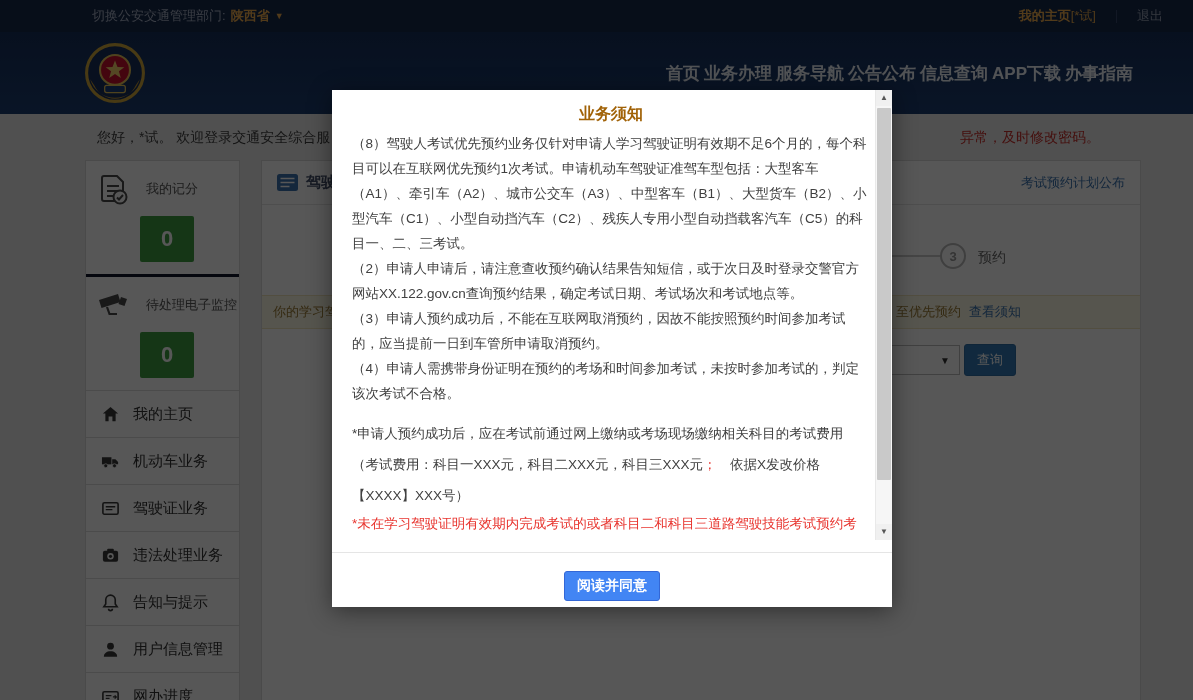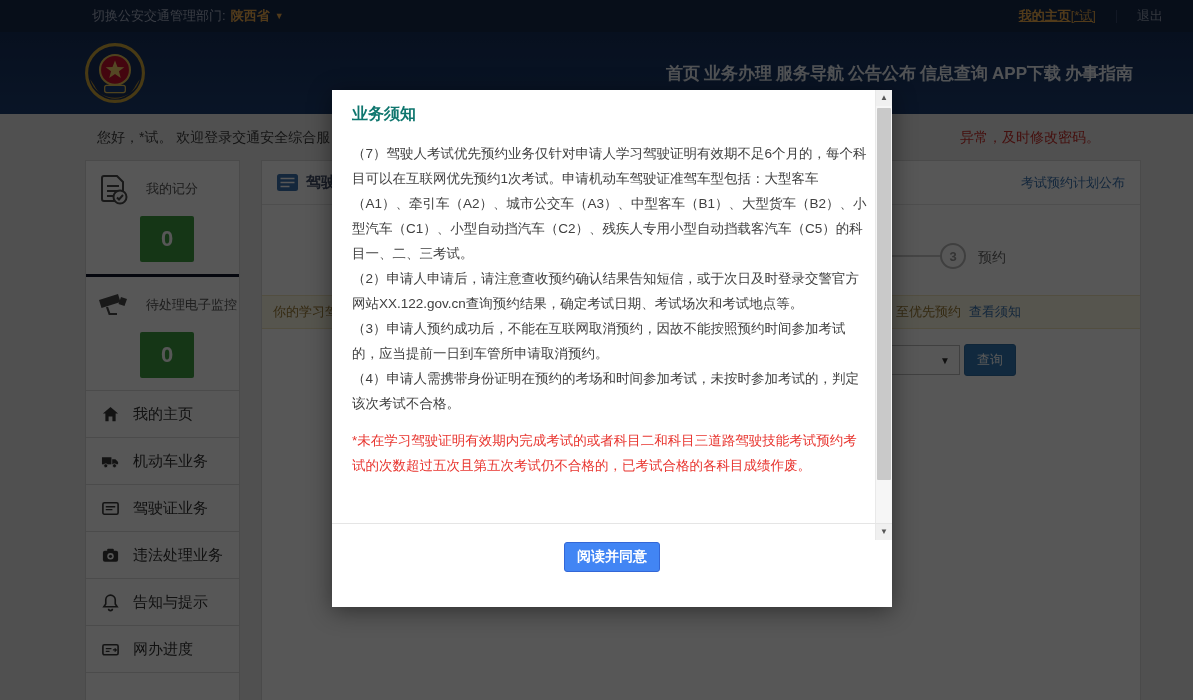--- a/index.html
+++ b/index.html
@@ -14,7 +14,7 @@
   .region { color:#f0ad4e; font-weight:bold; }
   .caret { font-size:9px; color:#f0ad4e; }
   .topbar-right { margin-left:auto; display:flex; align-items:center; }
-  .myhome { color:#f0ad4e; font-weight:bold; cursor:pointer;text-decoration:underline; }
+  .myhome { color:#f0ad4e; font-weight:bold; cursor:pointer; }
   .myhome-suffix { color:#e3a64a; font-weight:normal; }
   .tb-divider { width:1px; height:13px; background:#35486e; margin:0 20px; }
   .logout { color:#97a1b5; cursor:pointer; }

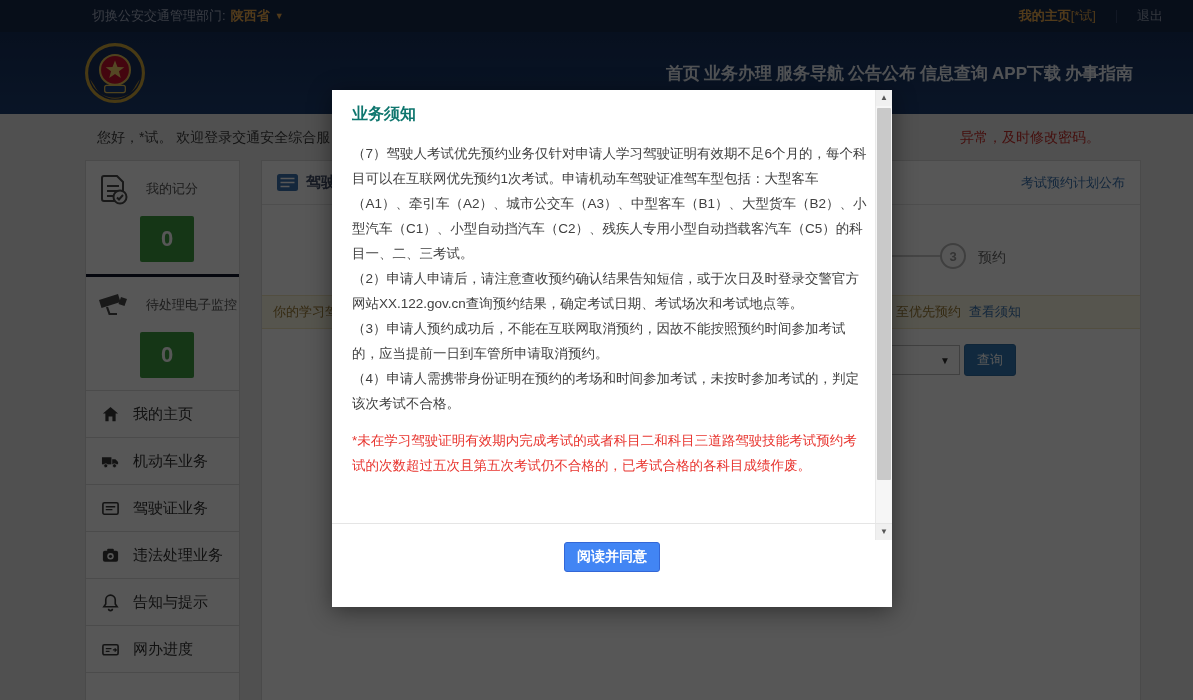--- a/index.html
+++ b/index.html
@@ -92,8 +92,8 @@
     background:#fff; z-index:10; box-shadow:0 4px 22px rgba(0,0,0,.45); }
   .modal-body { position:absolute; top:0; left:0; right:17px; height:450px;
     overflow:hidden; padding:14px 5px 0 20px; }
-  .modal-title { text-align:left; font-size:16px; font-weight:bold; color:#0f766e;
-    margin-bottom:16px; }
+  .modal-title { text-align:center; font-size:16px; font-weight:bold; color:#a16207;
+    margin-bottom:6px; }
   .modal-body p { font-size:13.5px; line-height:25px; color:#404040; }
   .para-gap { height:12px; }
   .fee-para { line-height:31px !important; }

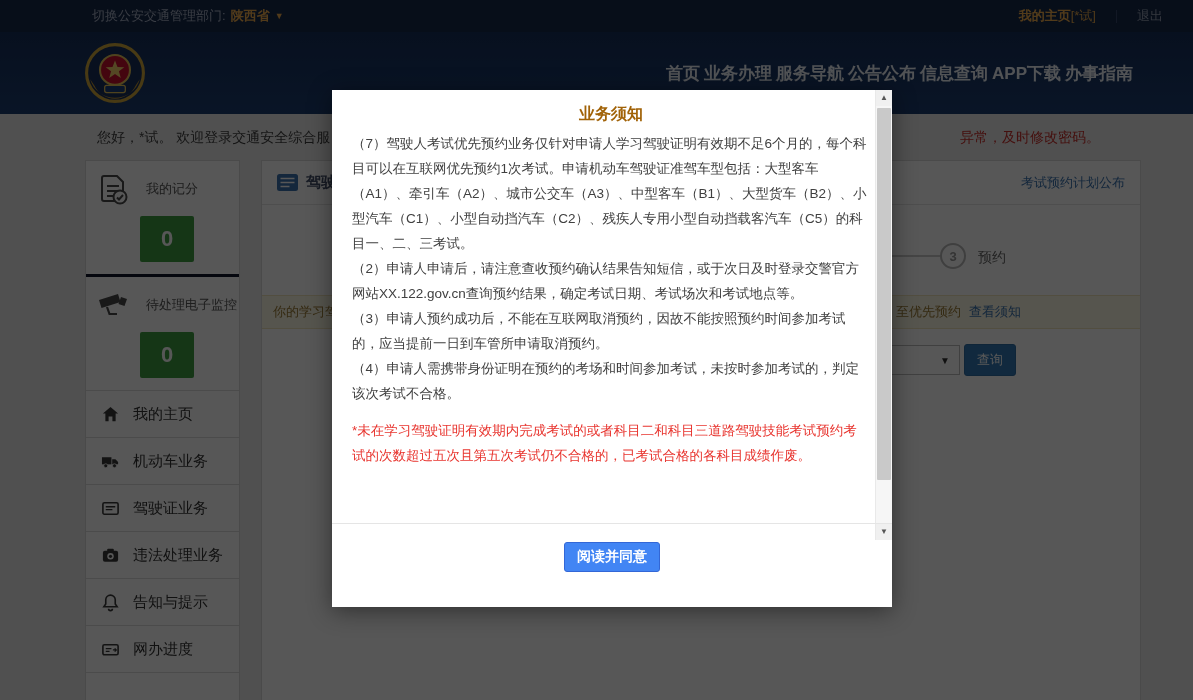--- a/index.html
+++ b/index.html
@@ -268,7 +268,7 @@
 <div class="modal">
   <div class="modal-body">
     <div class="modal-title">业务须知</div>
-    <p>（7）驾驶人考试优先预约业务仅针对申请人学习驾驶证明有效期不足6个月的，每个科目可以在互联网优先预约1次考试。申请机动车驾驶证准驾车型包括：大型客车（A1）、牵引车（A2）、城市公交车（A3）、中型客车（B1）、大型货车（B2）、小型汽车（C1）、小型自动挡汽车（C2）、残疾人专用小型自动挡载客汽车（C5）的科目一、二、三考试。</p>
+    <p>（8）驾驶人考试优先预约业务仅针对申请人学习驾驶证明有效期不足6个月的，每个科目可以在互联网优先预约1次考试。申请机动车驾驶证准驾车型包括：大型客车（A1）、牵引车（A2）、城市公交车（A3）、中型客车（B1）、大型货车（B2）、小型汽车（C1）、小型自动挡汽车（C2）、残疾人专用小型自动挡载客汽车（C5）的科目一、二、三考试。</p>
     <p>（2）申请人申请后，请注意查收预约确认结果告知短信，或于次日及时登录交警官方网站XX.122.gov.cn查询预约结果，确定考试日期、考试场次和考试地点等。</p>
     <p>（3）申请人预约成功后，不能在互联网取消预约，因故不能按照预约时间参加考试的，应当提前一日到车管所申请取消预约。</p>
     <p>（4）申请人需携带身份证明在预约的考场和时间参加考试，未按时参加考试的，判定该次考试不合格。</p>

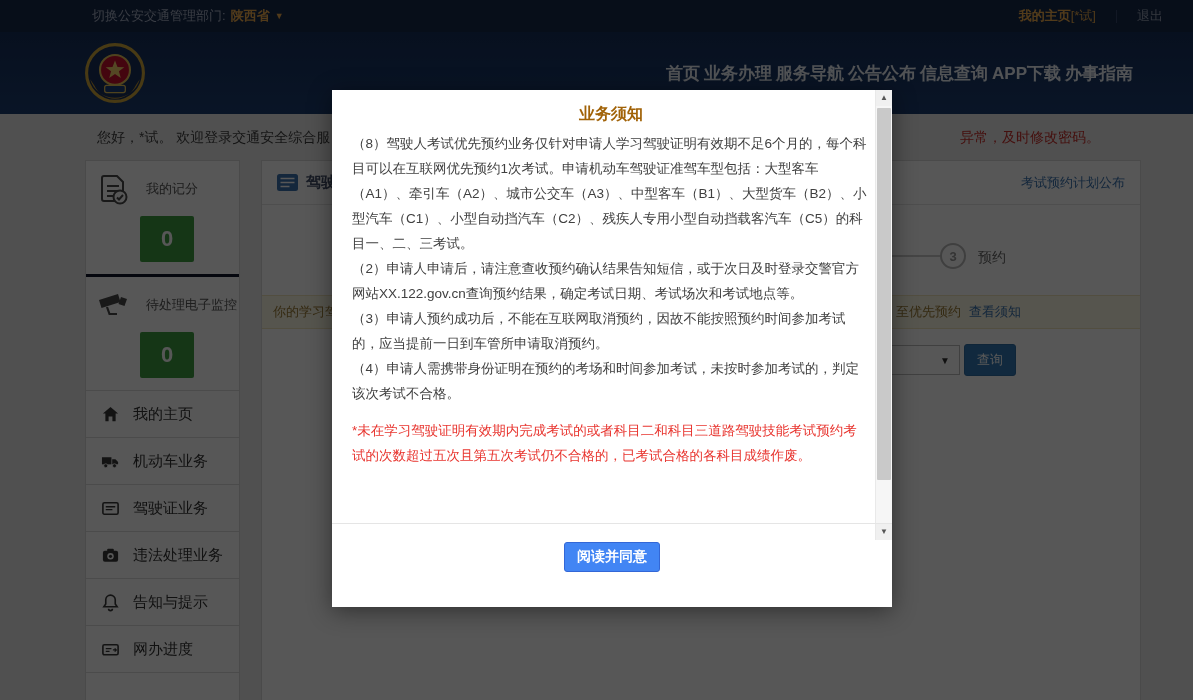--- a/index.html
+++ b/index.html
@@ -273,6 +273,7 @@
     <p>（3）申请人预约成功后，不能在互联网取消预约，因故不能按照预约时间参加考试的，应当提前一日到车管所申请取消预约。</p>
     <p>（4）申请人需携带身份证明在预约的考场和时间参加考试，未按时参加考试的，判定该次考试不合格。</p>
     <div class="para-gap"></div>
+    <p class="fee-para"><span>*申请人预约成功后，应在考试前通过网上缴纳或考场现场缴纳相关科目的考试费用（考试费用：科目一XXX元，科目二XXX元，科目三XXX元</span><span class="red-text">；</span><span>　依据X发改价格【XXXX】XXX号）</span></p>
     <p class="red-para">*未在学习驾驶证明有效期内完成考试的或者科目二和科目三道路驾驶技能考试预约考试的次数超过五次且第五次考试仍不合格的，已考试合格的各科目成绩作废。</p>
 
   </div>

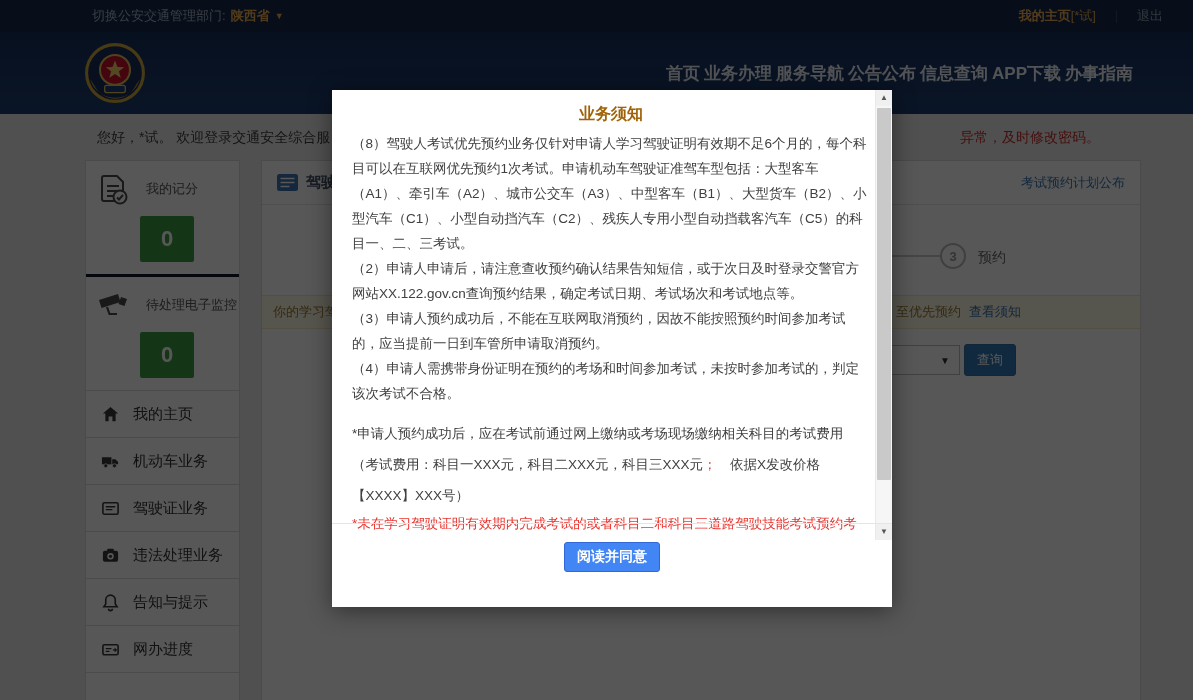--- a/index.html
+++ b/index.html
@@ -108,7 +108,7 @@
   .sb-down { bottom:0; }
   .sb-thumb { position:absolute; top:18px; left:1px; width:14px; height:372px;
     background:#c9c9c9; border-radius:1px; cursor:pointer; }
-  .modal-footer { position:absolute; bottom:0; left:0; right:0; height:84px;
+  .modal-footer { position:absolute; bottom:0; left:0; right:0; height:55px;
     border-top:1px solid #e5e5e5; display:flex; justify-content:center;
     align-items:flex-start; padding-top:18px; }
   .agree-btn { width:96px; height:30px; background:#4285f4; border:1px solid #3367d6;

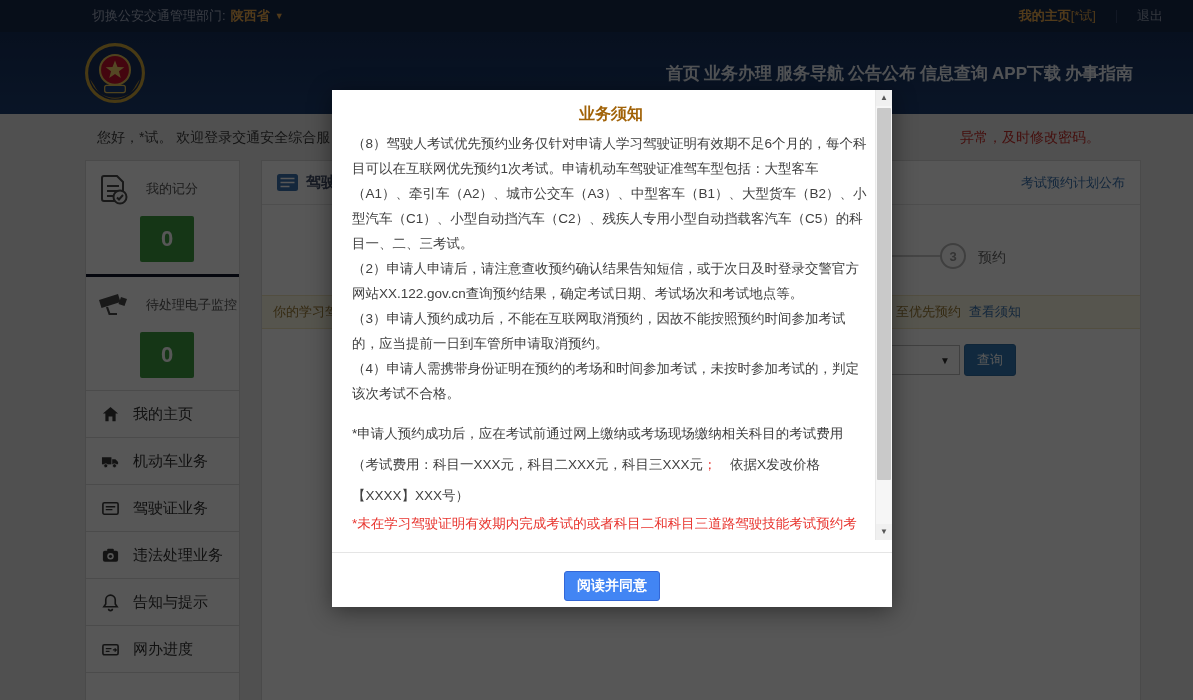--- a/index.html
+++ b/index.html
@@ -223,6 +223,13 @@
         </div>
         <div class="menu-item">
           <svg class="menu-icon" viewBox="0 0 20 20">
+              <circle cx="10" cy="6.5" r="3.6" fill="currentColor"></circle>
+              <path d="M3 17.5c0-3.6 3.1-5.6 7-5.6s7 2 7 5.6z" fill="currentColor"></path>
+            </svg>
+          <span>用户信息管理</span>
+        </div>
+        <div class="menu-item">
+          <svg class="menu-icon" viewBox="0 0 20 20">
               <rect x="2" y="5" width="16" height="10.5" rx="1.5" fill="none" stroke="currentColor" stroke-width="1.7"></rect>
               <path d="M5 9h6M5 12h4" stroke="currentColor" stroke-width="1.4"></path>
               <path d="M12.5 10.5h3.5m-1.6-1.7l1.7 1.7-1.7 1.7" fill="none" stroke="currentColor" stroke-width="1.3"></path>

